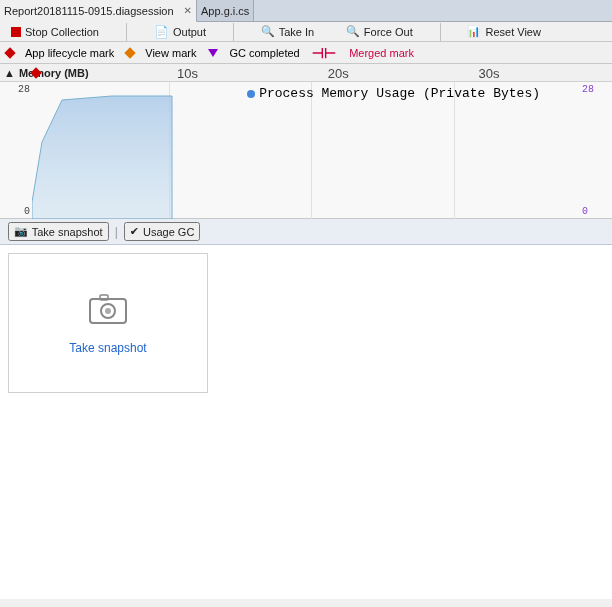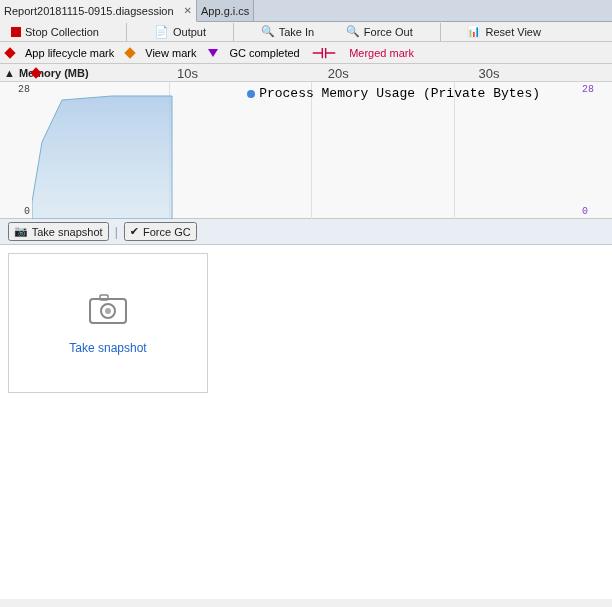--- a/index.html
+++ b/index.html
@@ -421,7 +421,7 @@
   <span class="btn-separator">|</span>
   <button class="bottom-btn">
     <span>✔</span>
-    <span>Force GC</span>
+    <span>Usage GC</span>
   </button>
 </div>
 

